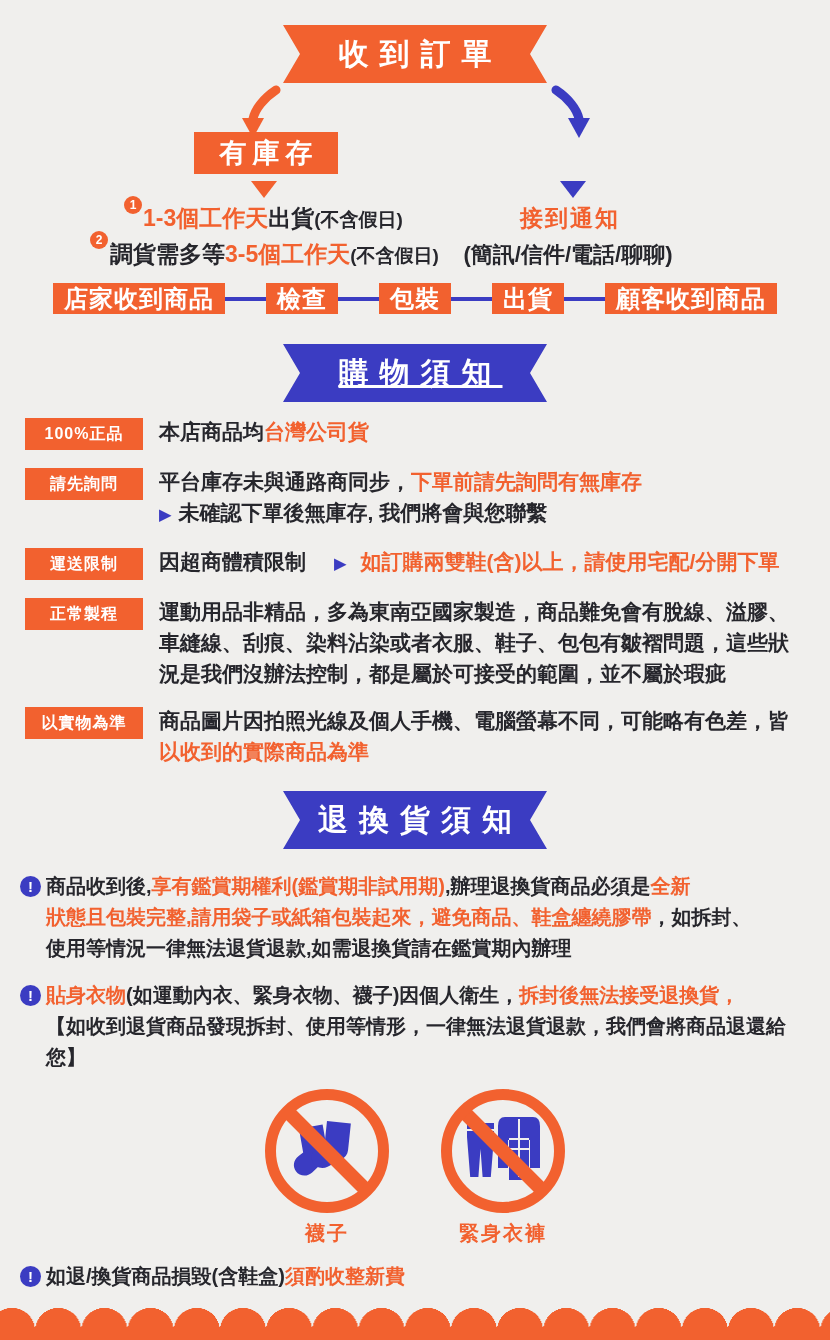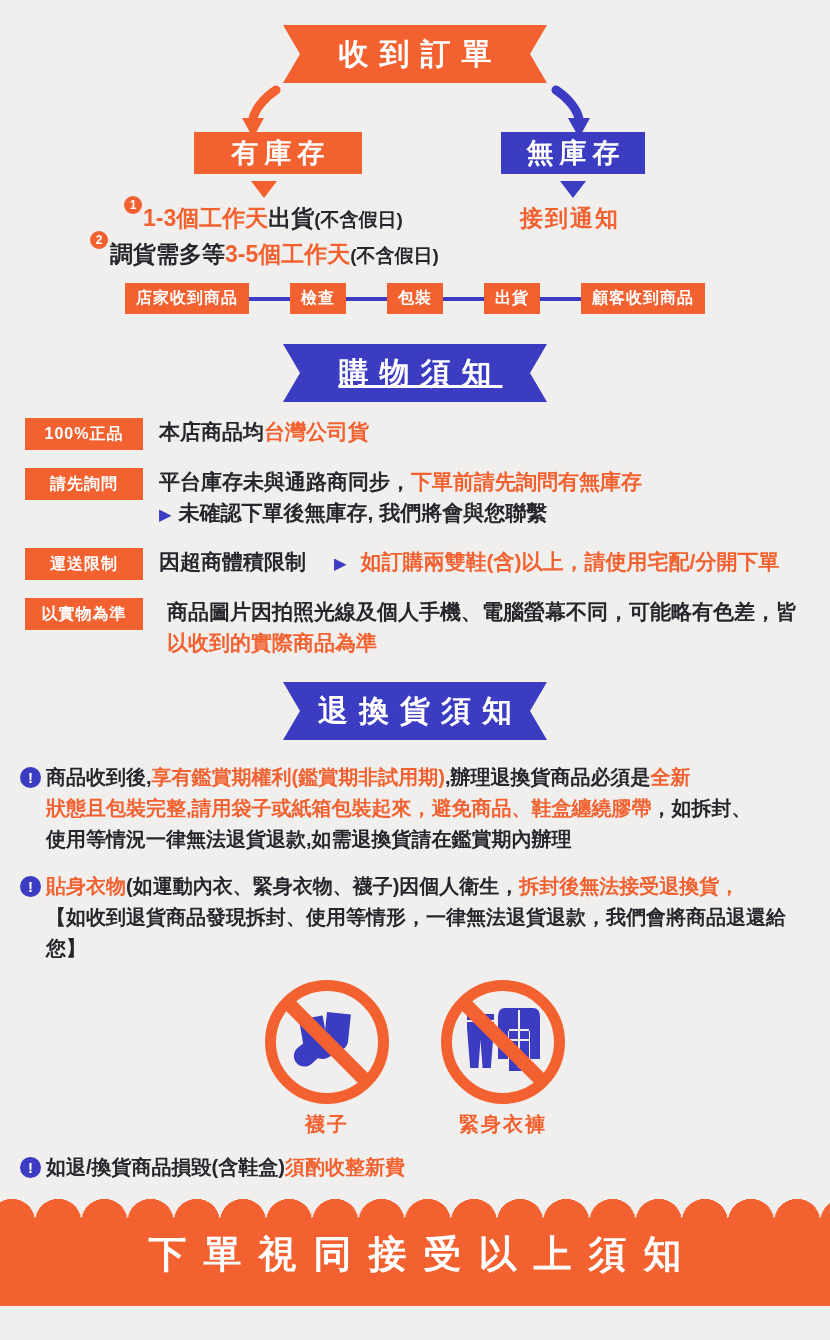--- a/index.html
+++ b/index.html
@@ -43,7 +43,7 @@
     position:absolute;height:42px;display:flex;align-items:center;justify-content:center;
     color:#fff;font-weight:800;font-size:27px;letter-spacing:6px;padding-left:6px;
   }
-  .stockbox.orange{background:var(--orange);left:194px;top:132px;width:168px;}
+  .stockbox.orange{background:var(--orange);left:194px;top:132px;width:144px;}
   .stockbox.blue{background:var(--blue);left:501px;top:132px;width:144px;}
   .tri{
     position:absolute;width:0;height:0;

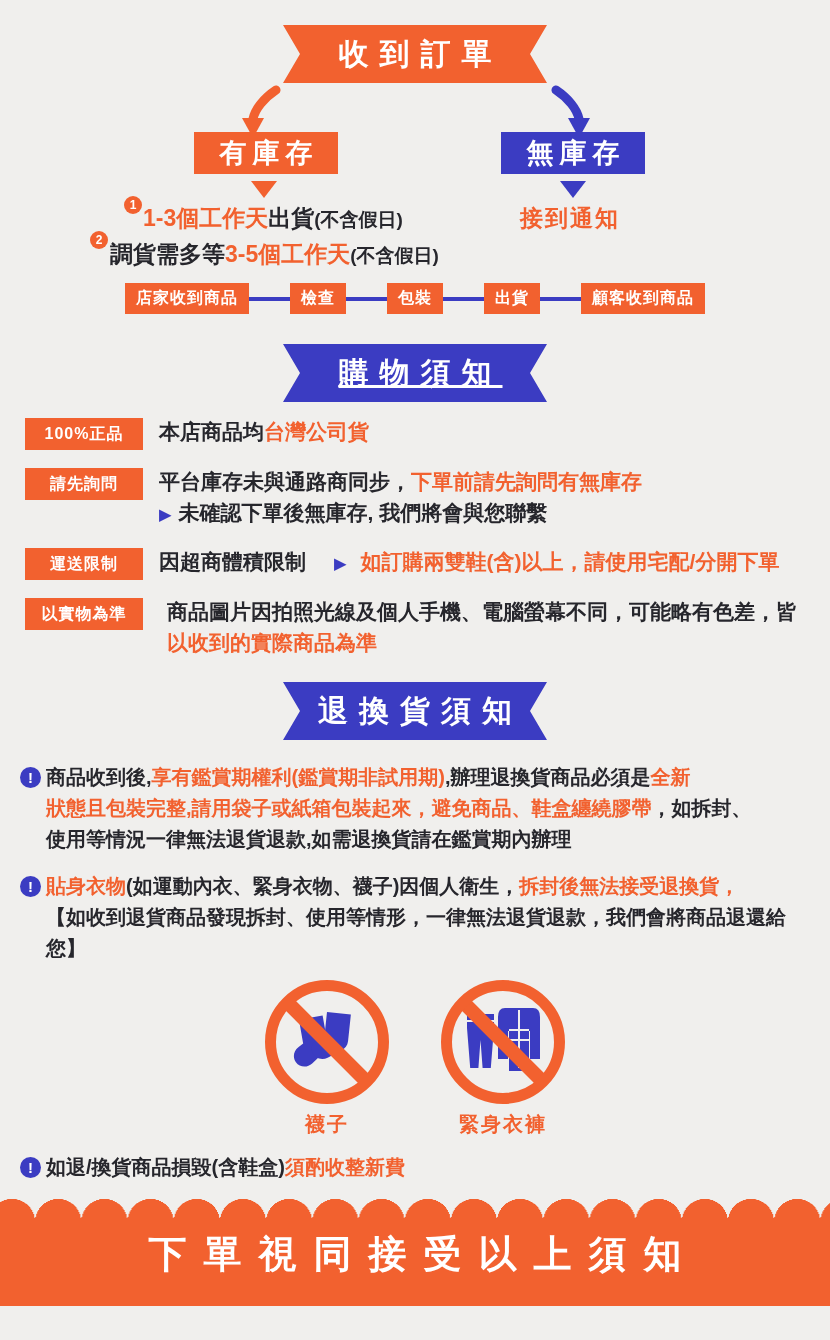--- a/index.html
+++ b/index.html
@@ -129,9 +129,6 @@
 
   <div class="stockbox orange">
     <span>有庫存</span>
-  </div>
-  <div class="stockbox blue">
-    <span>無庫存</span>
   </div>
 
   <div class="tri" style="left:251px;top:181px;"></div>

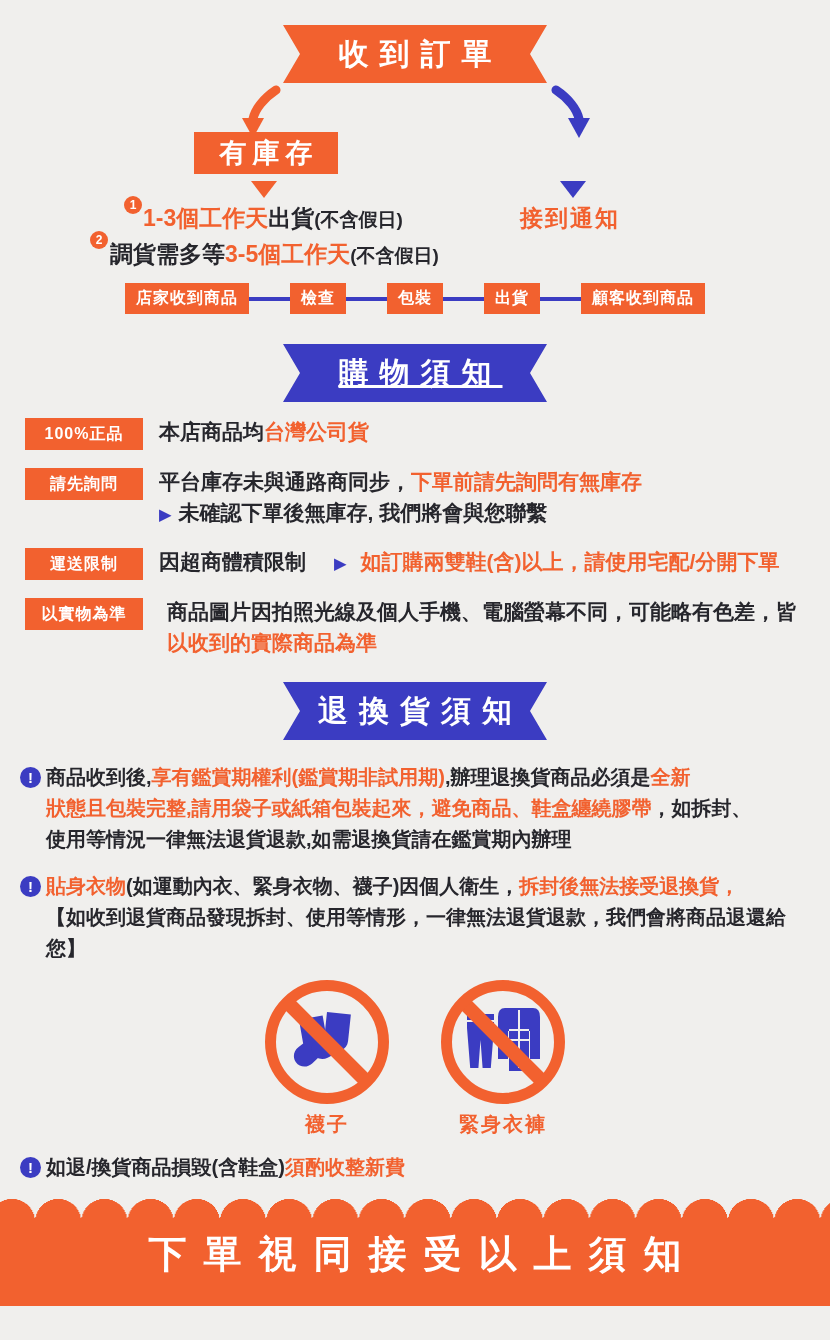--- a/index.html
+++ b/index.html
@@ -145,6 +145,7 @@
   <div class="flowline" style="left:110px;top:239px;"><span class="c-dark">調貨需多等</span><span class="c-orangeb">3-5個工作天</span><span class="c-paren">(不含假日)</span></div>
 
   <div class="notice-orange" style="left:480px;top:203px;width:180px;text-align:center;">接到通知</div>
+  <div class="channels" style="left:438px;top:240px;width:260px;text-align:center;">(簡訊/信件/電話/聊聊)</div>
 
   <div class="procbar">
     <div class="procbox">店家收到商品</div>

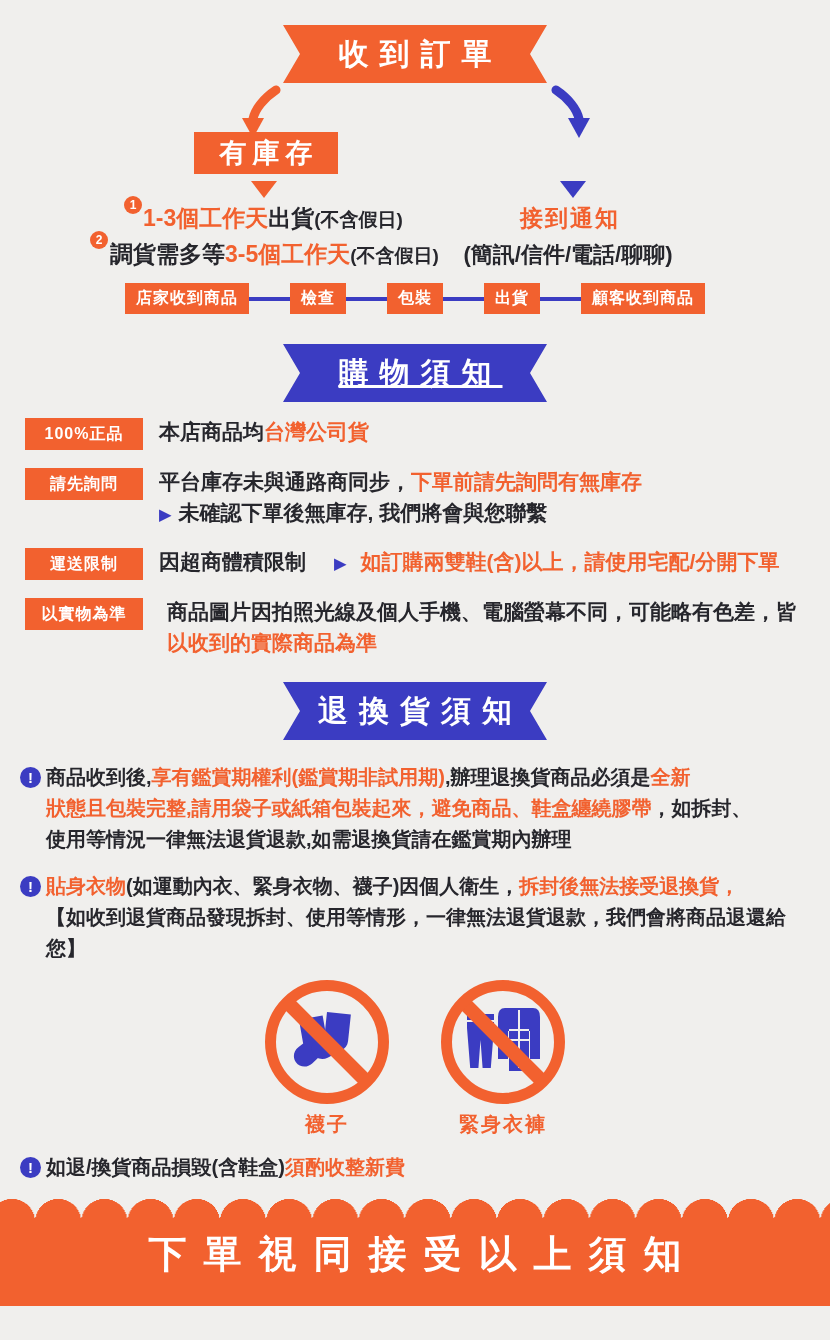--- a/index.html
+++ b/index.html
@@ -62,7 +62,7 @@
   .channels{position:absolute;font-size:22px;font-weight:700;color:var(--dark);}
   .procbar{position:absolute;top:283px;left:0;right:0;display:flex;justify-content:center;align-items:center;}
   .procbox{
-    background:var(--orange);color:#fff;font-weight:700;font-size:16px;
+    background:var(--orange);color:#fff;font-weight:700;font-size:24px;
     height:31px;display:flex;align-items:center;padding:0 11px;letter-spacing:1px;
   }
   .conn{width:41px;height:4px;background:var(--blue);}

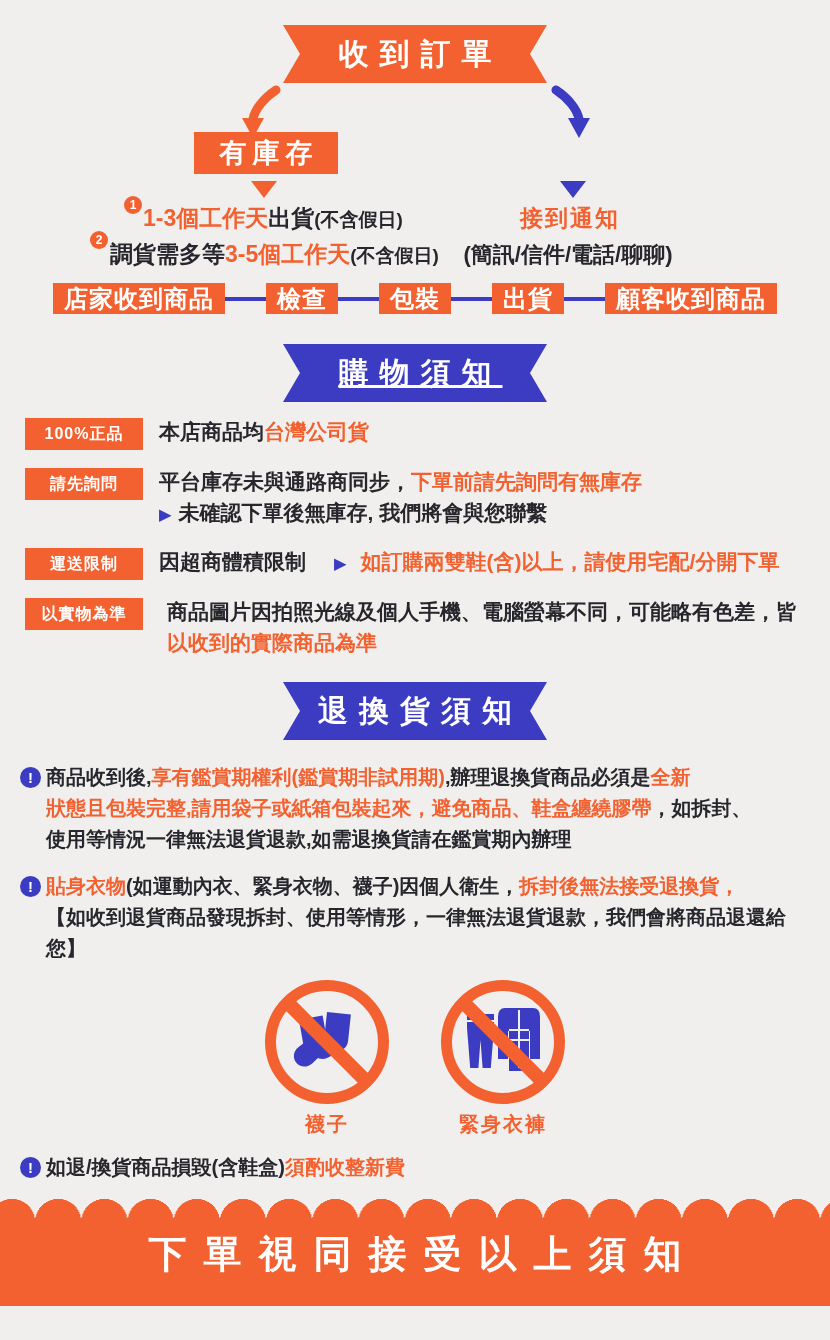--- a/index.html
+++ b/index.html
@@ -180,6 +180,10 @@
     <div class="ncontent"><span class="c-dark">因超商體積限制</span><span class="c-bluegap">▶</span><span class="c-orangeb">如訂購兩雙鞋(含)以上，請使用宅配/分開下單</span></div>
   </div>
 
+  <div class="nrow">
+    <div class="nlabel">正常製程</div>
+    <div class="ncontent"><span class="c-dark">運動用品非精品，多為東南亞國家製造，商品難免會有脫線、溢膠、車縫線、刮痕、染料沾染或者衣服、鞋子、包包有皺褶問題，這些狀況是我們沒辦法控制，都是屬於可接受的範圍，並不屬於瑕疵</span></div>
+  </div>
 
   <div class="nrow" style="margin-bottom:0;gap:8px;">
     <div class="nlabel">以實物為準</div>

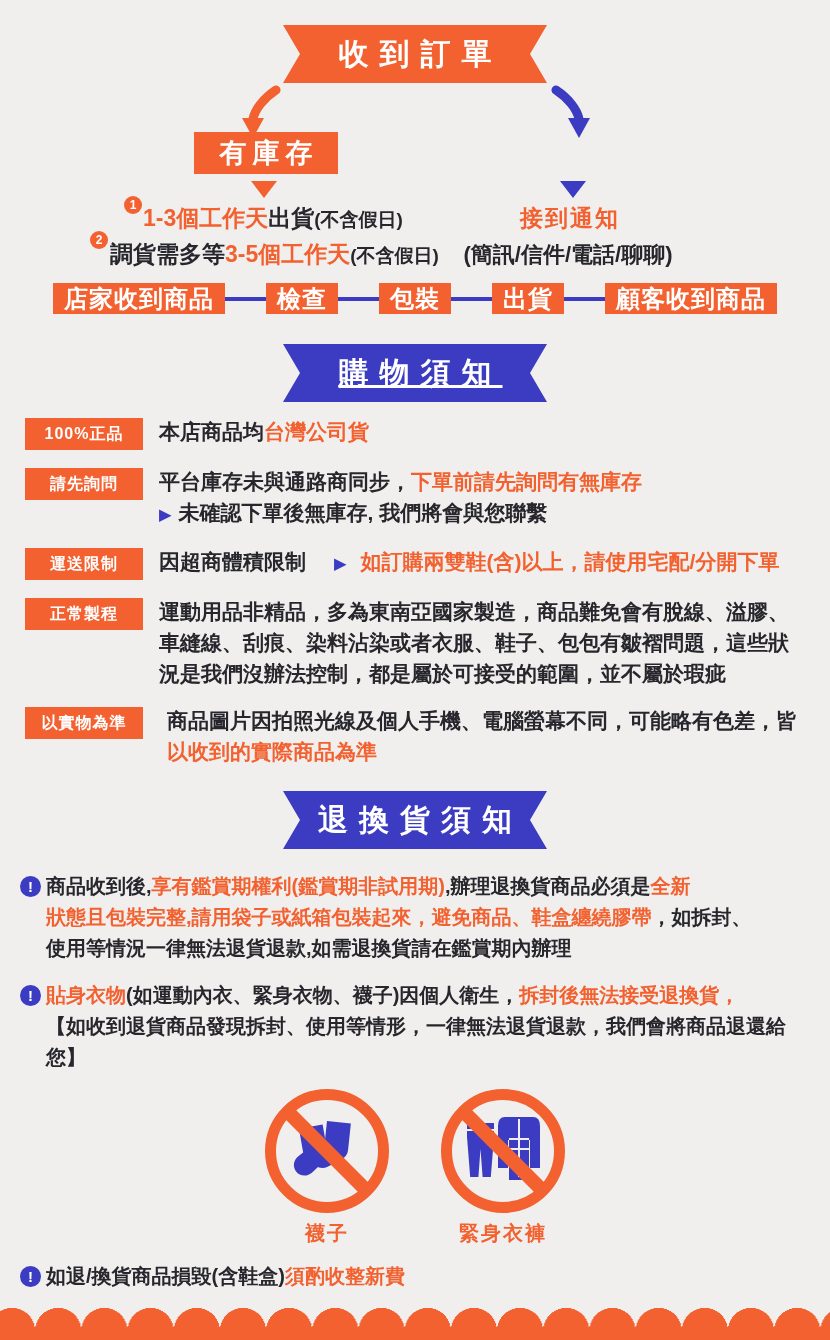--- a/index.html
+++ b/index.html
@@ -185,7 +185,7 @@
     <div class="ncontent"><span class="c-dark">運動用品非精品，多為東南亞國家製造，商品難免會有脫線、溢膠、車縫線、刮痕、染料沾染或者衣服、鞋子、包包有皺褶問題，這些狀況是我們沒辦法控制，都是屬於可接受的範圍，並不屬於瑕疵</span></div>
   </div>
 
-  <div class="nrow" style="margin-bottom:0;gap:8px;">
+  <div class="nrow" style="margin-bottom:0;">
     <div class="nlabel">以實物為準</div>
     <div class="ncontent"><span class="c-dark">商品圖片因拍照光線及個人手機、電腦螢幕不同，可能略有色差，皆</span><br><span class="c-orangeb">以收到的實際商品為準</span></div>
   </div>

